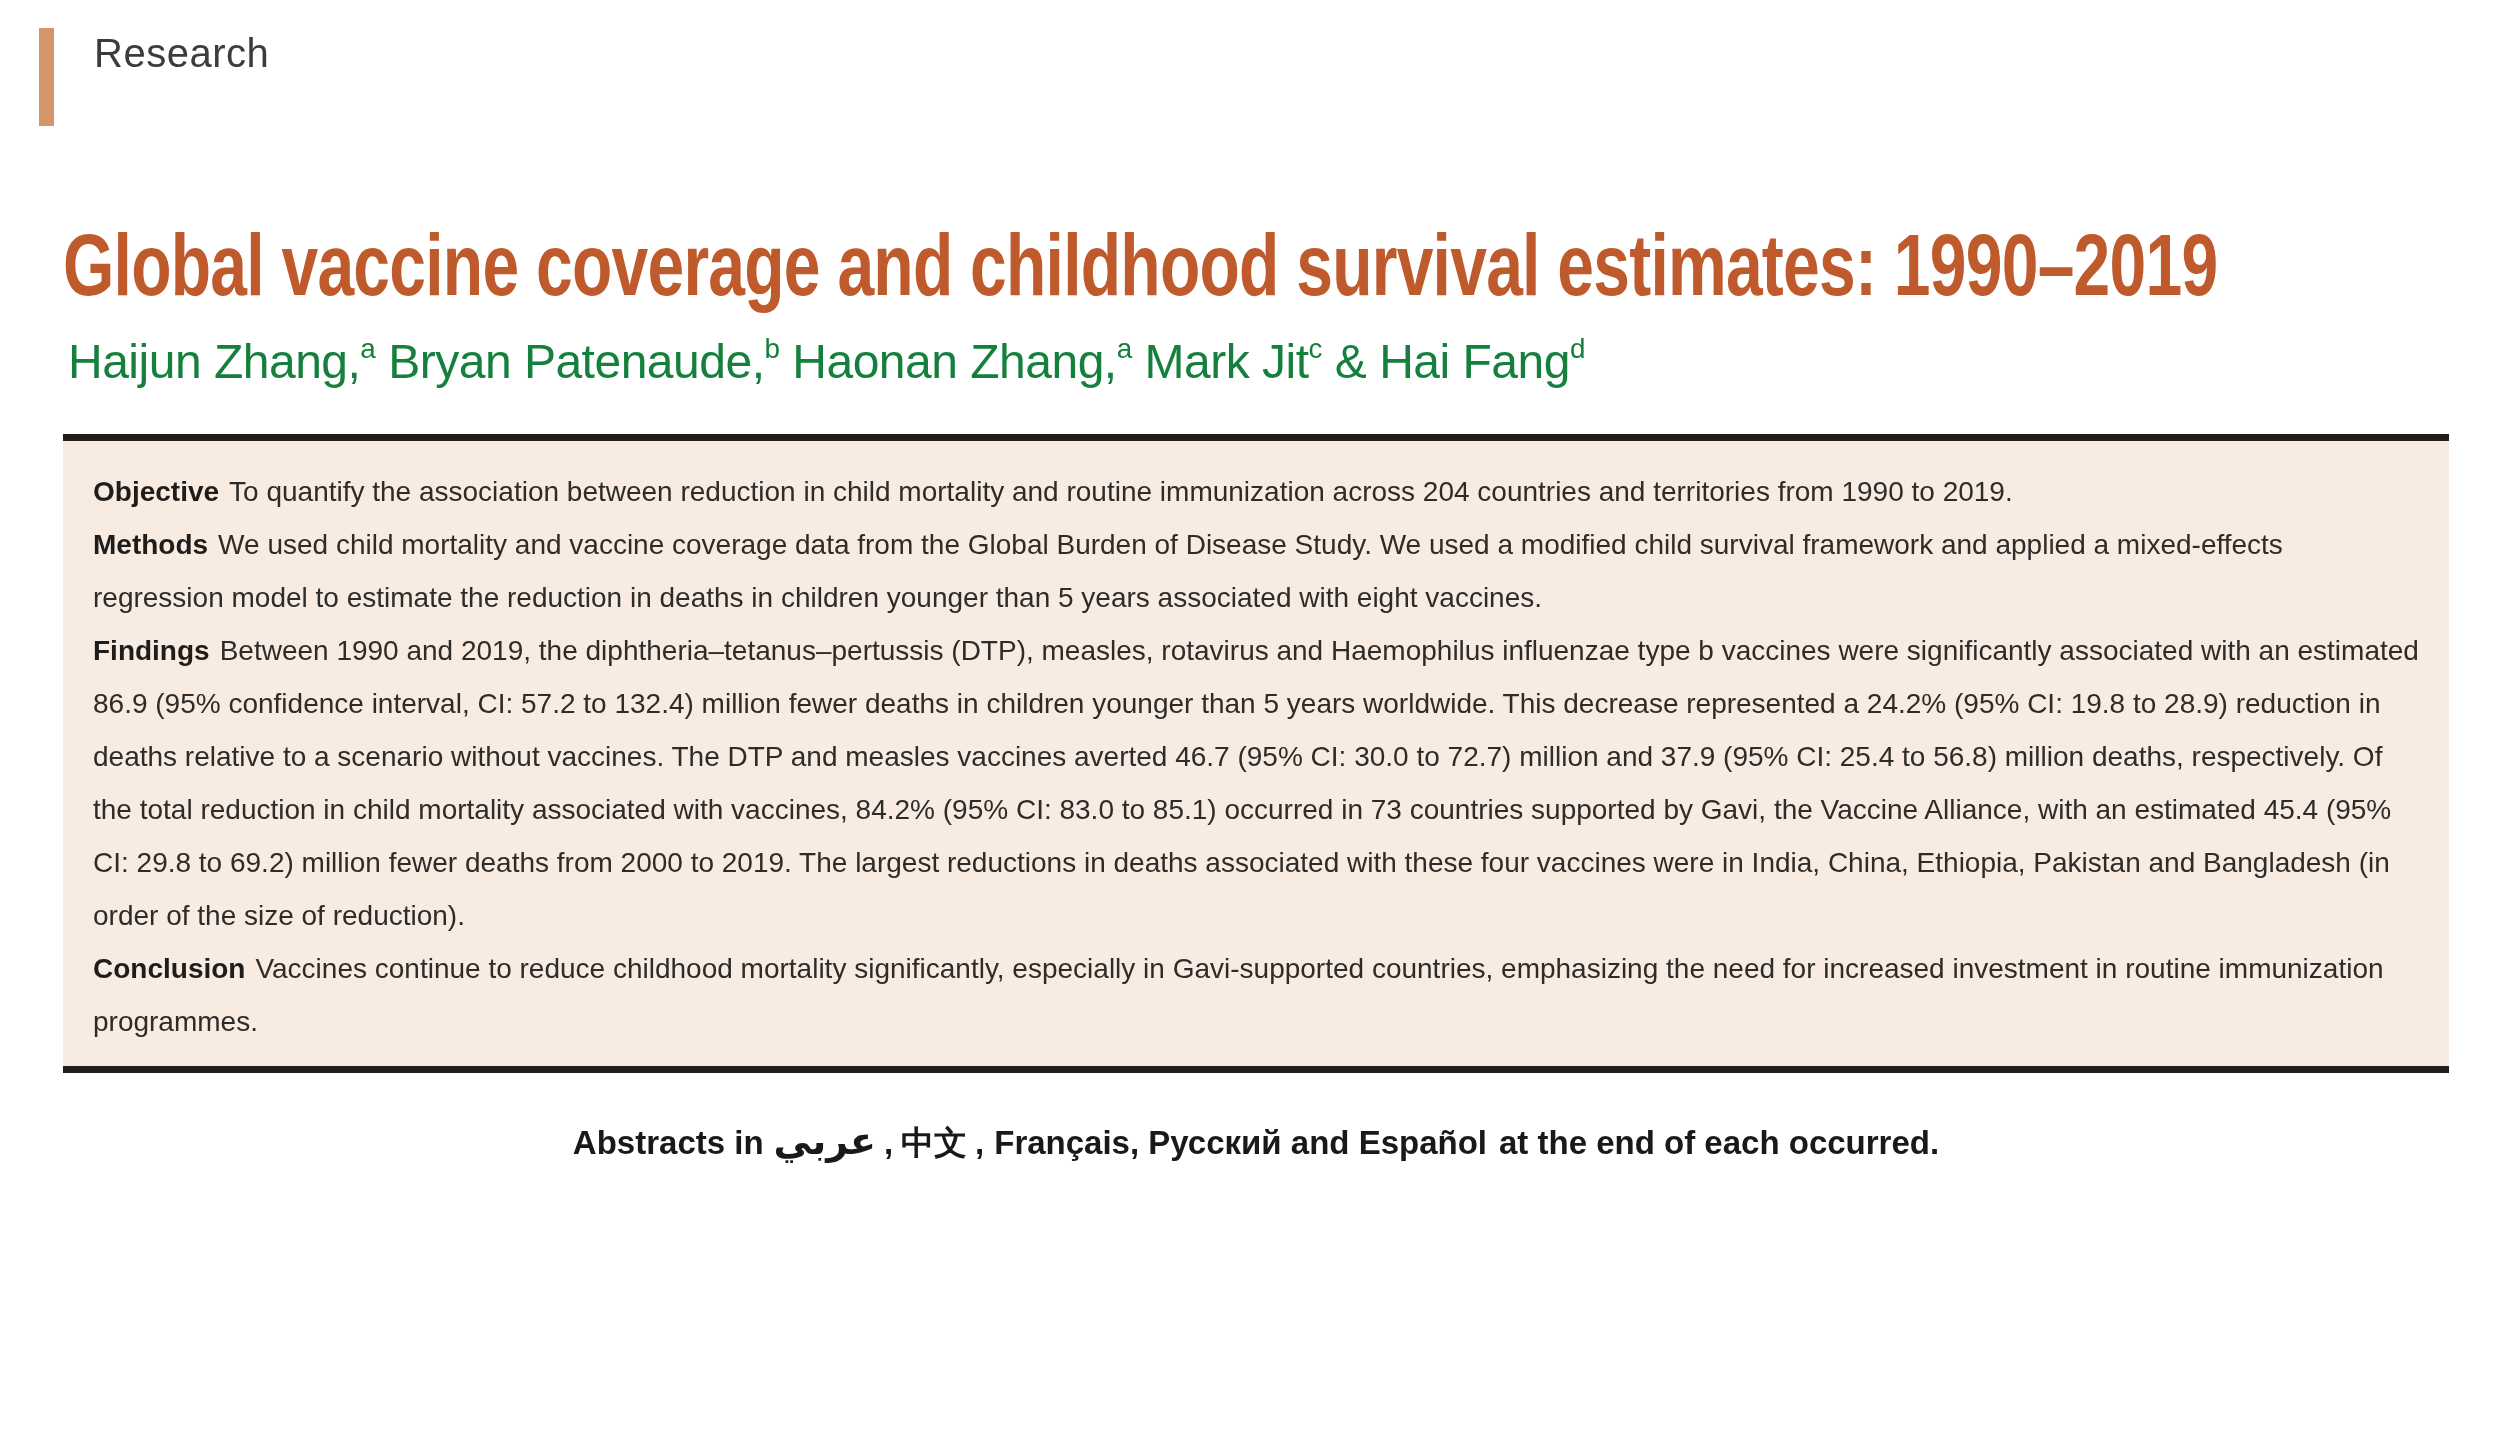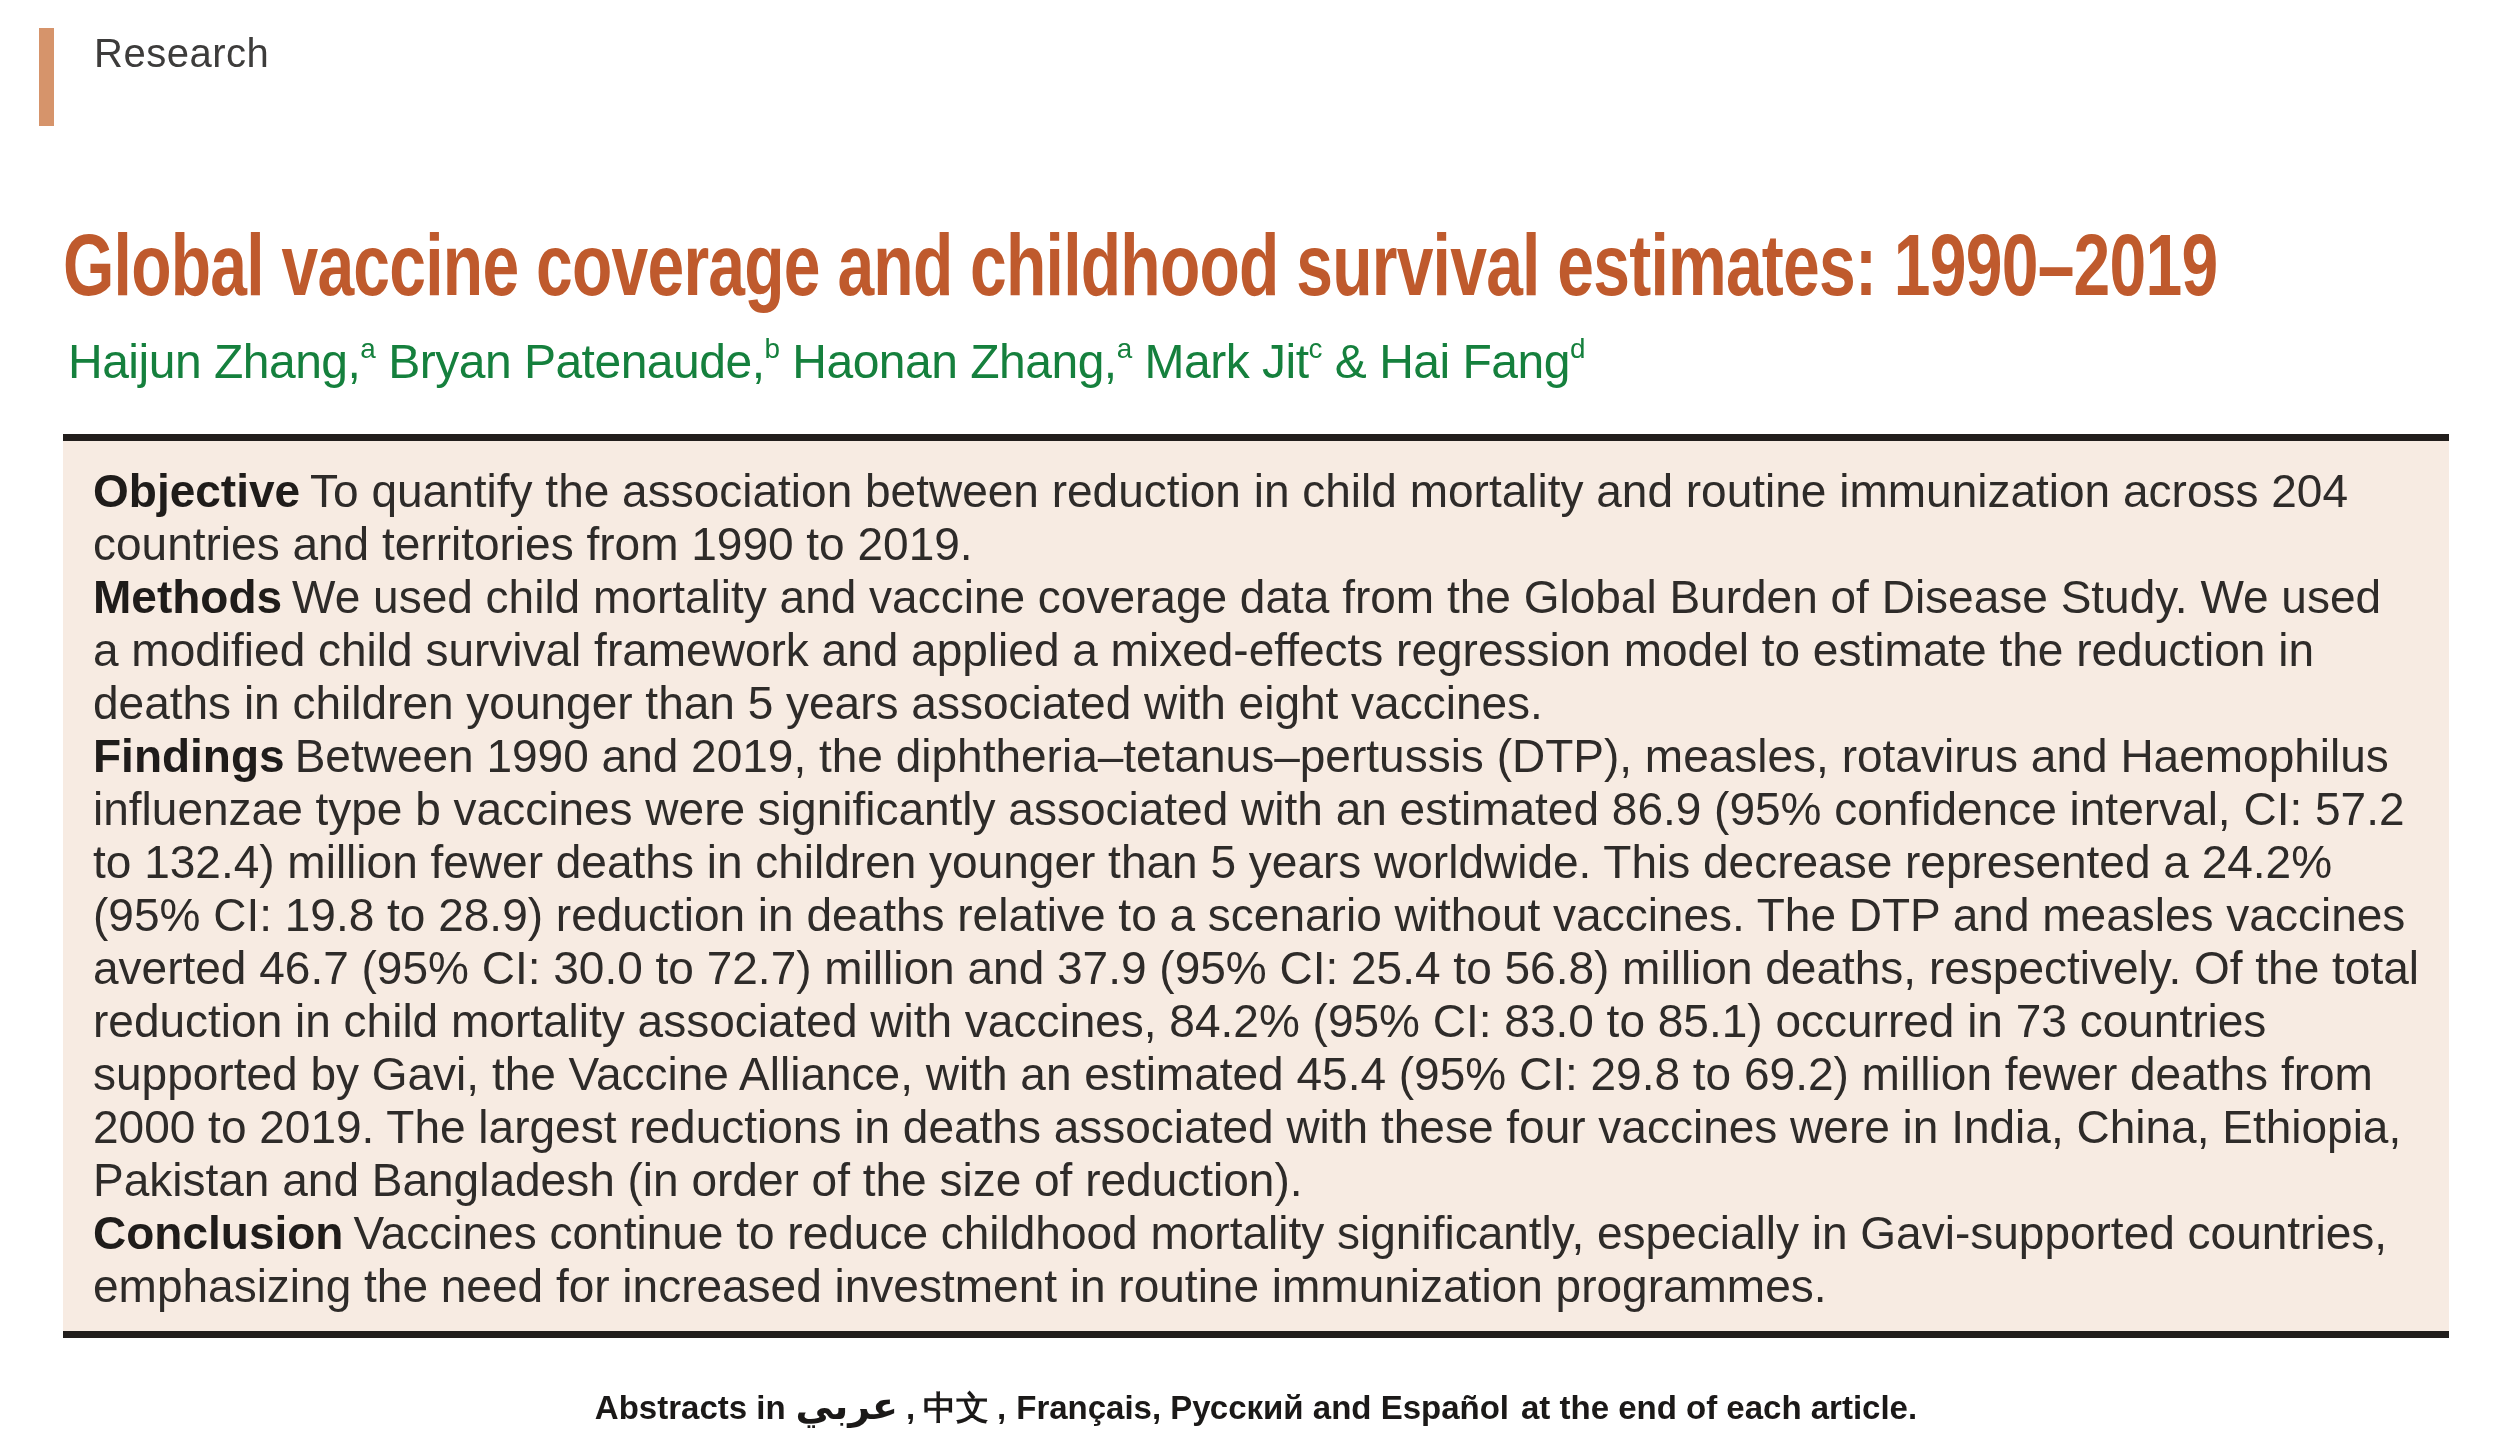--- a/index.html
+++ b/index.html
@@ -76,7 +76,7 @@
   }
   .abstract-box p {
     margin: 0;
-    font-size: 46px;
+    font-size: 28px;
     line-height: 53px;
     color: #2e2b29;
     text-align: left;

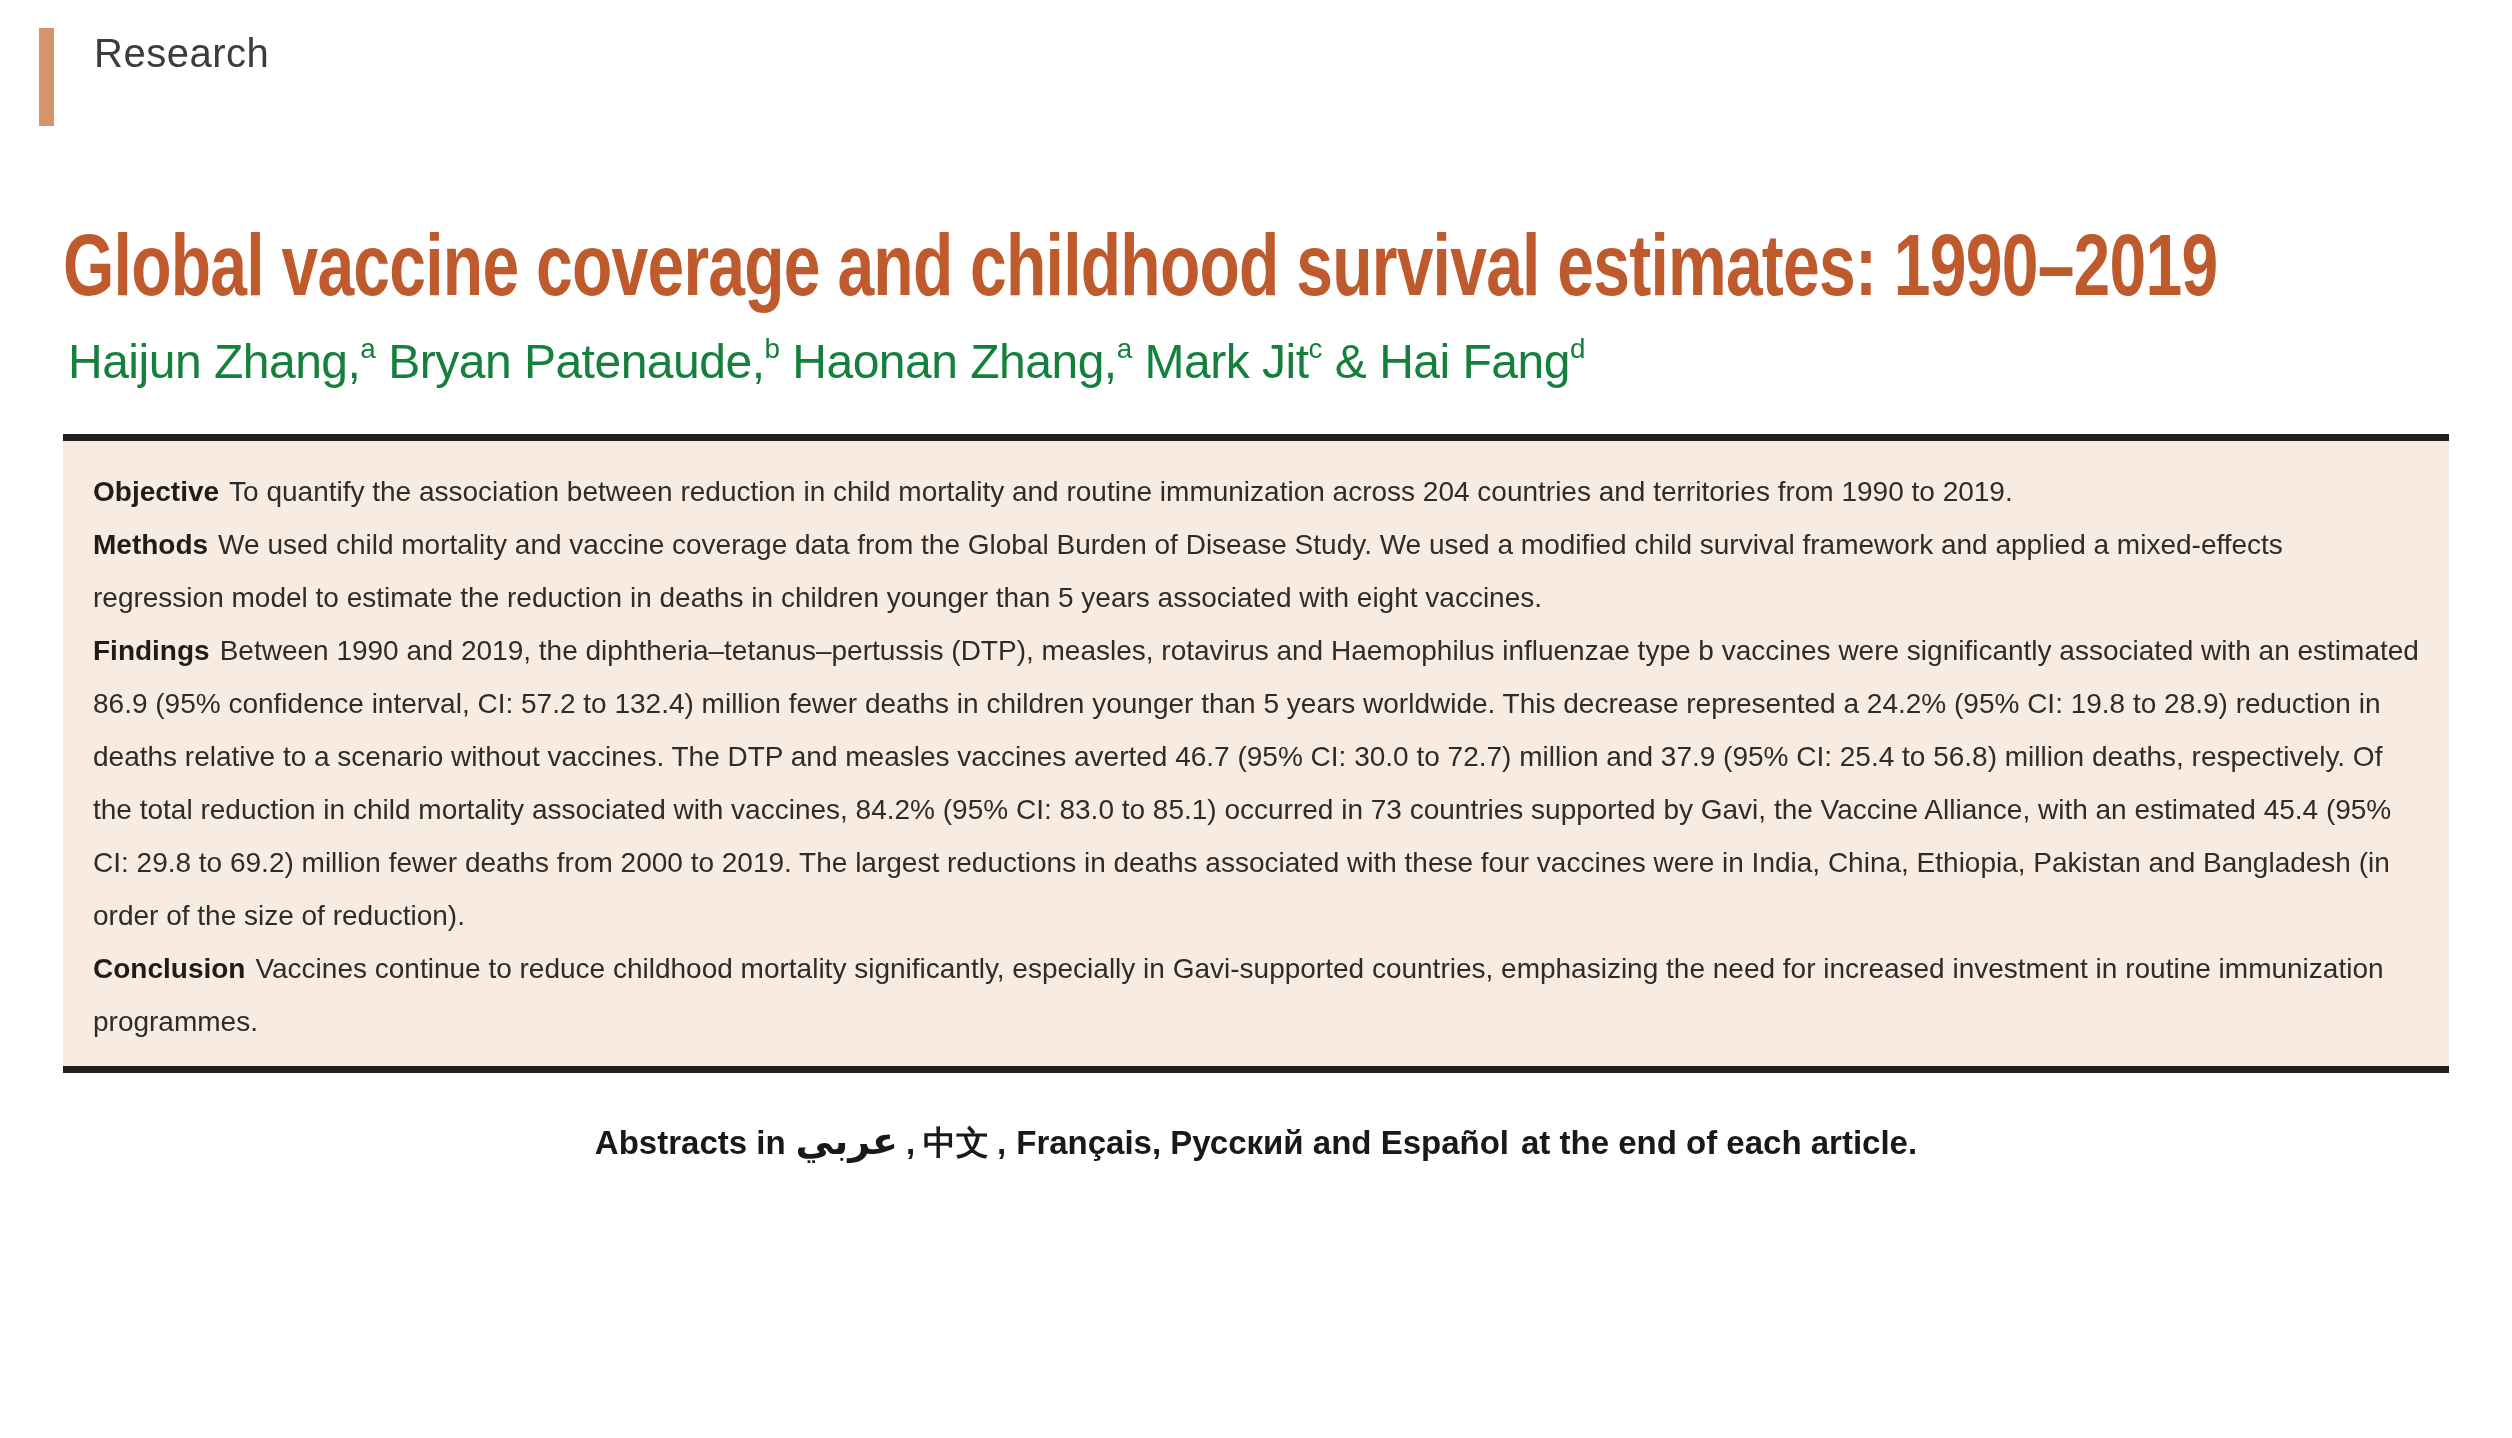--- a/index.html
+++ b/index.html
@@ -128,7 +128,7 @@
     <p><span class="sec-label">Conclusion</span><span>Vaccines continue to reduce childhood mortality significantly, especially in Gavi-supported countries, emphasizing the need for increased investment in routine immunization programmes.</span></p>
   </section>
 
-  <p class="footer-note"><span class="seg">Abstracts in</span><span class="seg arabic">عربي</span><span>,</span><span class="seg chinese">中文</span><span>,</span><span class="seg wide-gap">Français, Русский and Español</span><span class="seg wide-gap">at the end of each article.</span></p>
+  <p class="footer-note"><span class="seg">Abstracts in</span><span class="seg arabic">عربي</span><span>,</span><span class="seg chinese">中文</span><span>,</span><span class="seg wide-gap">Français, Русский and Español</span><span class="seg wide-gap">at the end of each occurred.</span></p>
 
 </div>
 

